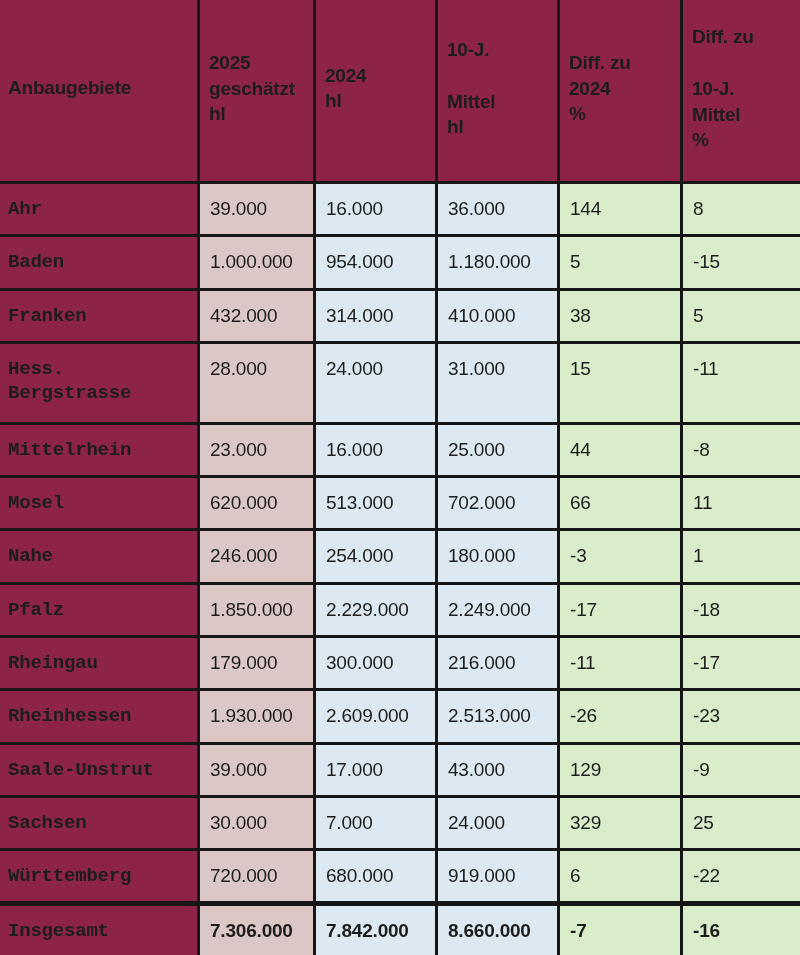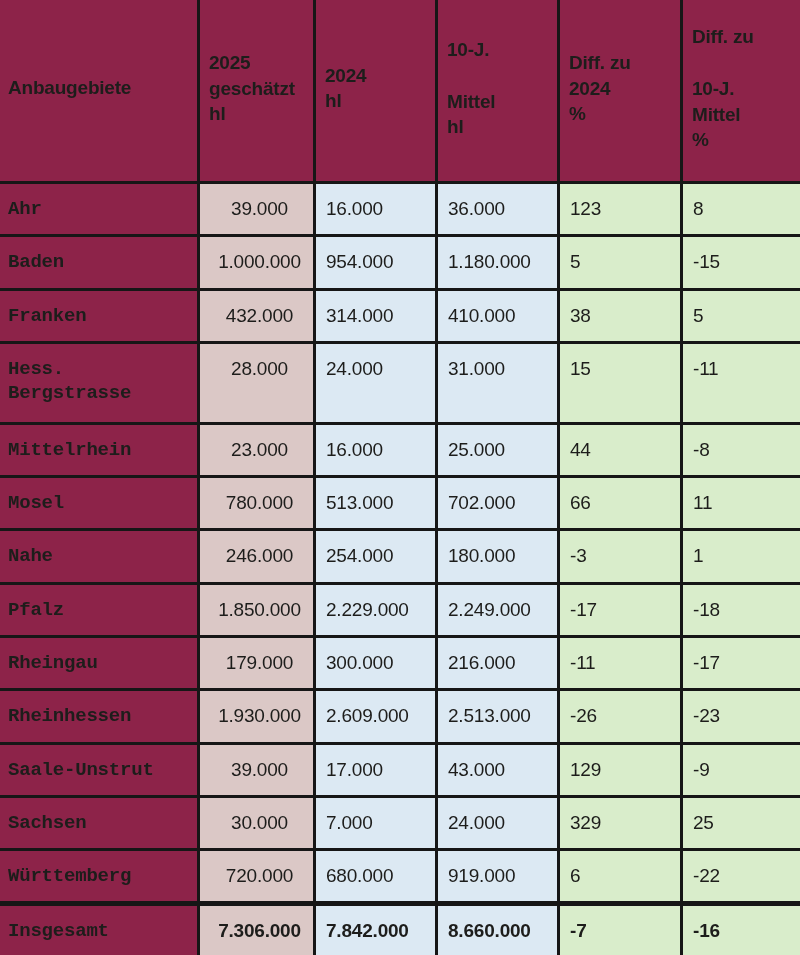--- a/index.html
+++ b/index.html
@@ -25,7 +25,7 @@
   tbody tr.total td{font-weight:700;border-top-width:5px;}
   .c-region{background:var(--maroon,#8D2349);font-weight:700;}
   td.c-region{padding:13px 4px 0 8px;font-family:Liberation Mono, monospace;}
-  td.c-2025{background:var(--rose,#DBC8C6);text-align:center;}
+  td.c-2025{background:var(--rose,#DBC8C6);}
   td.c-2024,td.c-mittel{background:var(--blue,#DCE9F3);}
   td.c-diff1,td.c-diff2{background:var(--green,#D9EDCB);}
   td.c-2025,td.c-2024,td.c-mittel,td.c-diff1,td.c-diff2{padding:13px 4px 0 10px;}

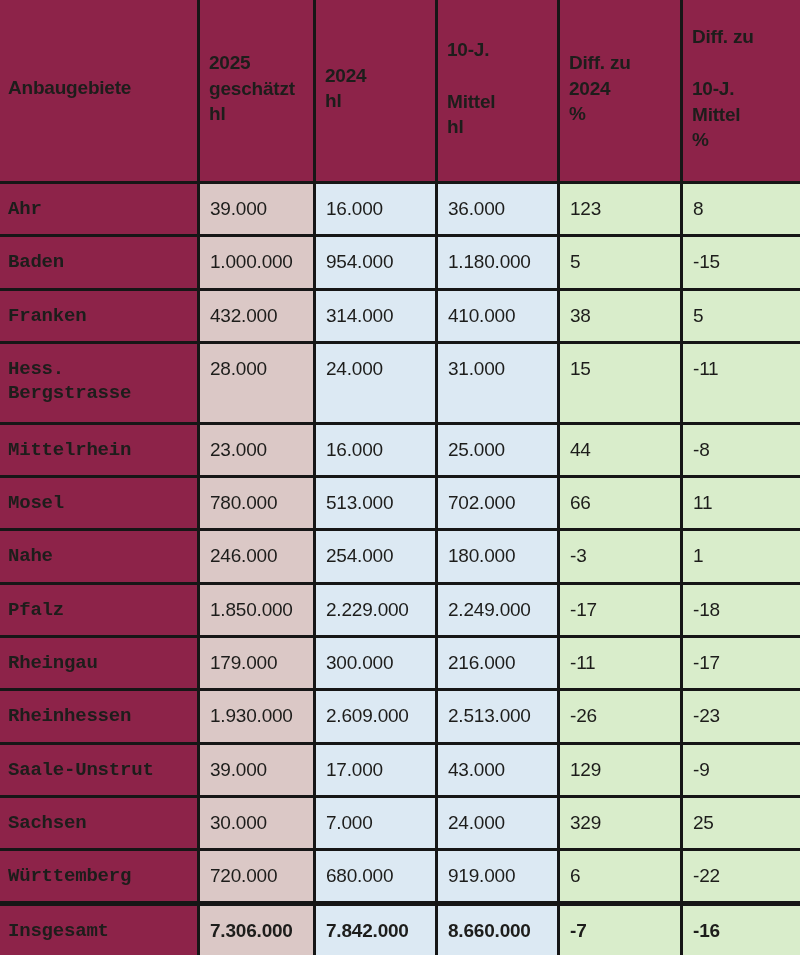--- a/index.html
+++ b/index.html
@@ -114,7 +114,7 @@
           <td class="c-2025">39.000</td>
           <td class="c-2024">16.000</td>
           <td class="c-mittel">36.000</td>
-          <td class="c-diff1">123</td>
+          <td class="c-diff1">144</td>
           <td class="c-diff2">8</td>
         </tr>
         <tr>

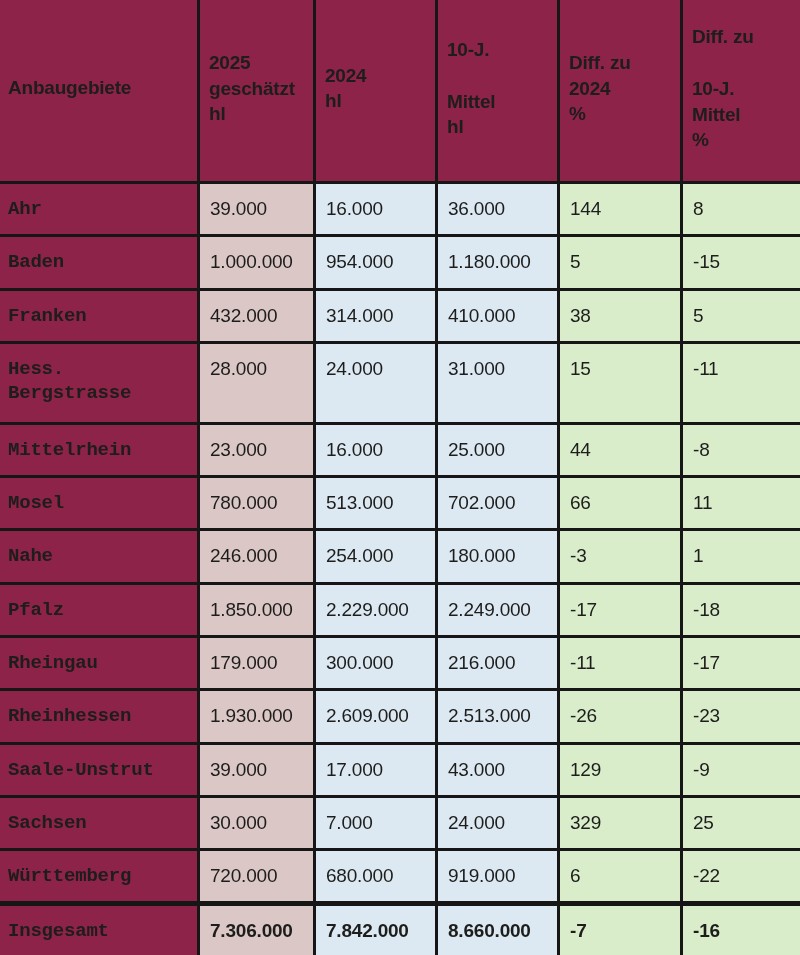--- a/index.html
+++ b/index.html
@@ -151,7 +151,7 @@
         </tr>
         <tr>
           <td class="c-region">Mosel</td>
-          <td class="c-2025">780.000</td>
+          <td class="c-2025">620.000</td>
           <td class="c-2024">513.000</td>
           <td class="c-mittel">702.000</td>
           <td class="c-diff1">66</td>

